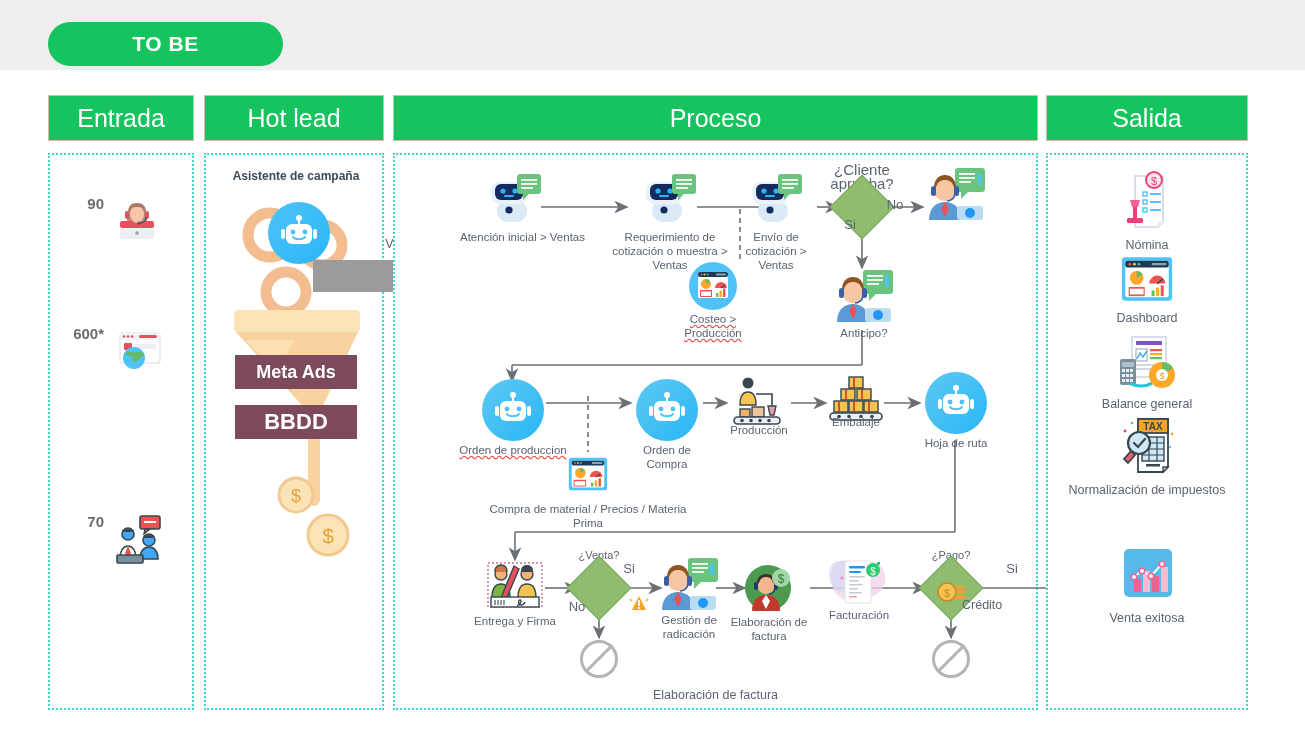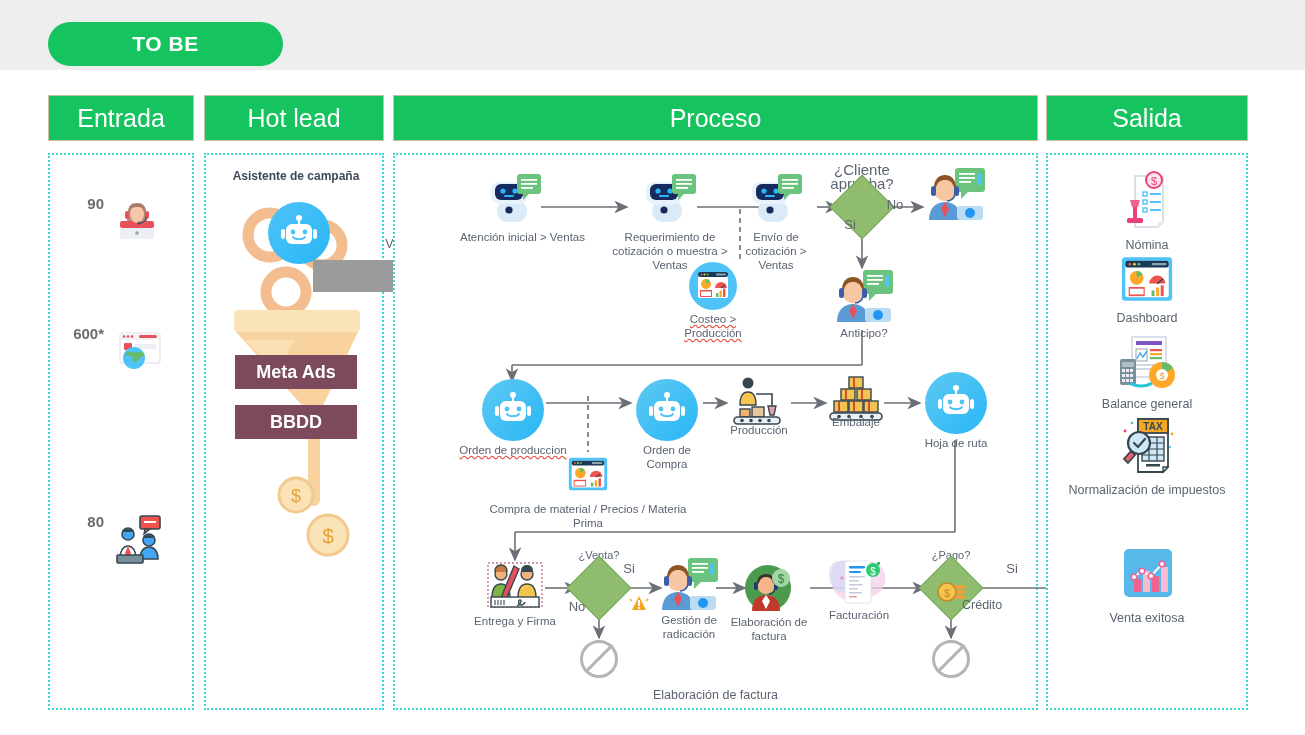--- a/index.html
+++ b/index.html
@@ -77,7 +77,7 @@
     color:#ffffff; font-weight:bold;
   }
   .metaads{ top:200px; font-size:18px; }
-  .bbdd{ top:250px; font-size:18px; }
+  .bbdd{ top:250px; font-size:22px; }
 
   
   .node{ position:absolute; }

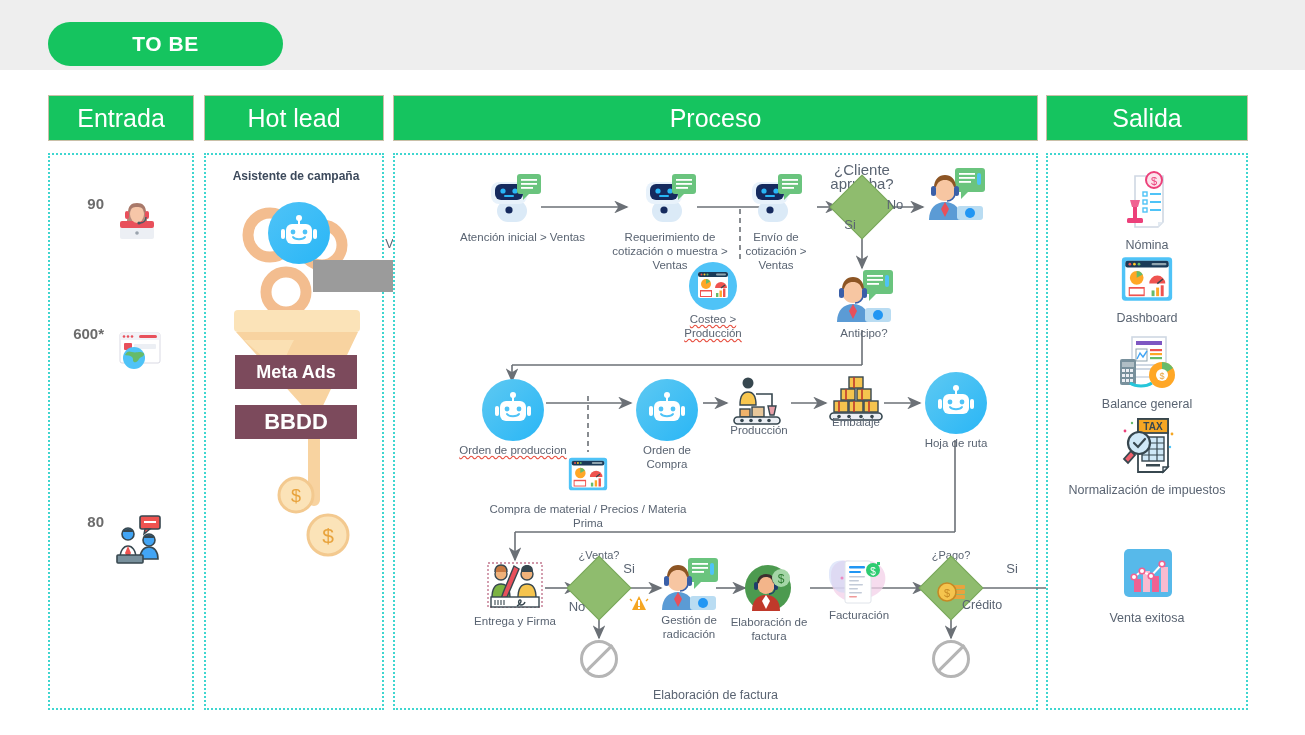--- a/index.html
+++ b/index.html
@@ -168,7 +168,7 @@
 
 
   <div class="ent-row" style="top:358px">
-    <div class="ent-num">80</div>
+    <div class="ent-num">70</div>
     <div class="ent-ico">
       <svg width="54" height="52" viewBox="0 0 54 52">
         <rect x="28" y="3" width="20" height="13" rx="2" fill="#ef5350" stroke="#37474f" stroke-width="1.6"></rect>

